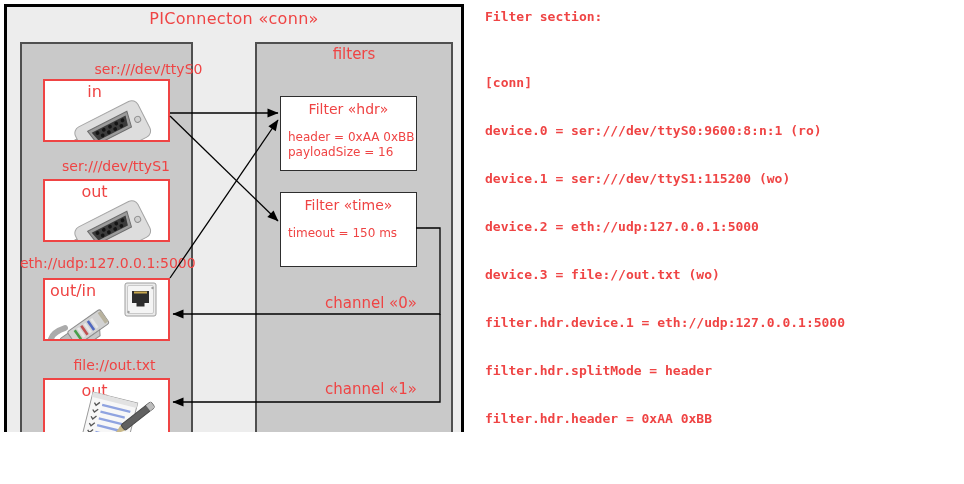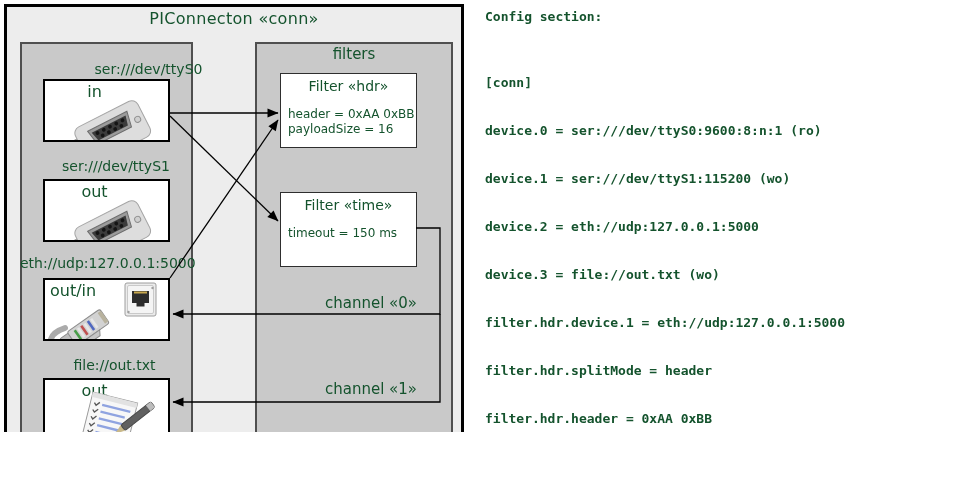--- a/index.html
+++ b/index.html
@@ -4,7 +4,7 @@
 <style>
   html,body{margin:0;padding:0;background:#fff;}
   .stage{position:relative;width:964px;height:432px;background:#ffffff;overflow:hidden;
-         font-family:"DejaVu Sans",sans-serif;color:#14532d;}
+         font-family:"DejaVu Sans",sans-serif;color:#ef4444;}
   .abs{position:absolute;box-sizing:border-box;}
 
   

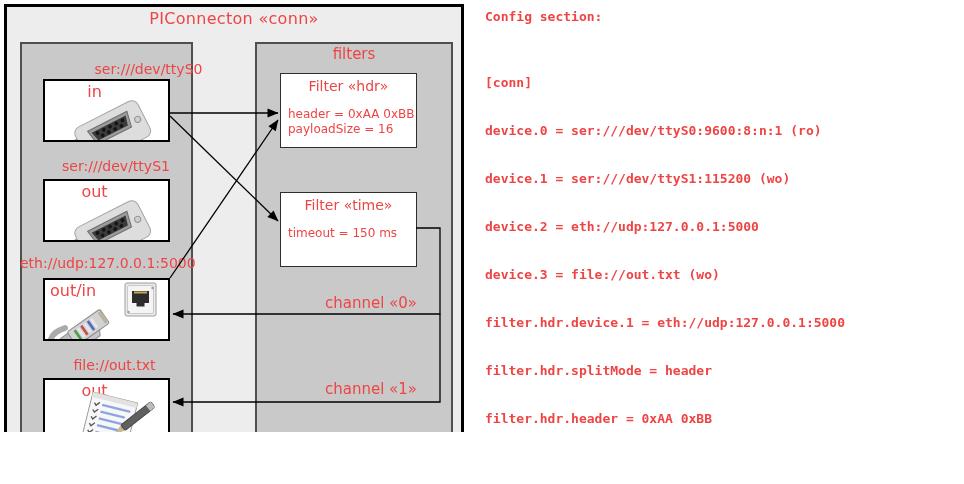--- a/index.html
+++ b/index.html
@@ -197,7 +197,7 @@
     </g>
   </svg>
 
-  <div class="abs cfg cfg-heading">Config section:</div>
+  <div class="abs cfg cfg-heading">Filter section:</div>
   <div class="abs cfg cfg-lines">
     <div class="cfg-line">[conn]</div>
     <div class="cfg-line">device.0 = ser:///dev/ttyS0:9600:8:n:1 (ro)</div>

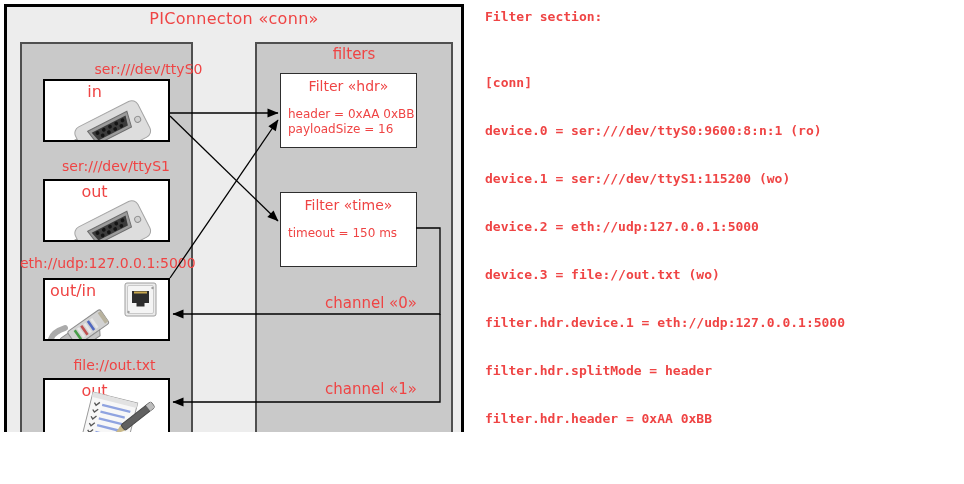--- a/index.html
+++ b/index.html
@@ -19,7 +19,7 @@
 
   
   .dev-label{left:20px;width:173px;text-align:center;font-size:14px;white-space:nowrap;}
-  .dev-box{left:43px;width:127px;height:63px;background:#ffffff;border:2px solid #000000;overflow:hidden;}
+  .dev-box{left:43px;width:127px;height:63px;background:#ffffff;border:2px solid #ef4444;overflow:hidden;}
   .port{position:absolute;top:1px;left:0;right:0;text-align:center;font-size:16px;transform:translateX(-12px);}
   .port-left{text-align:left;left:5px;right:auto;transform:none;}
 

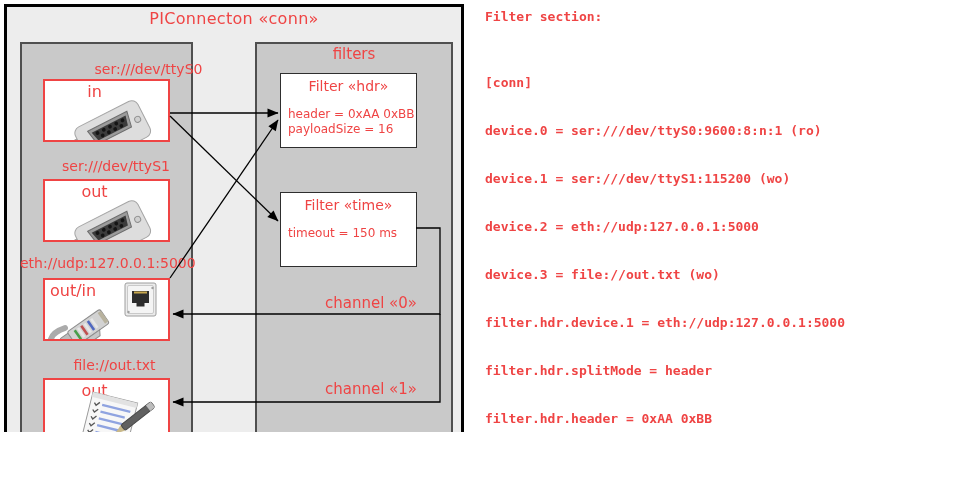--- a/index.html
+++ b/index.html
@@ -164,7 +164,7 @@
   <div class="abs panel filters-panel"></div>
   <div class="abs filters-title">filters</div>
 
-  <div class="abs filter-box" style="top:73px;padding-left:28px;">
+  <div class="abs filter-box" style="top:96px;padding-left:28px;">
     <div class="filter-title">Filter «hdr»</div>
     <div class="filter-params">
       <div>header = 0xAA 0xBB</div>

